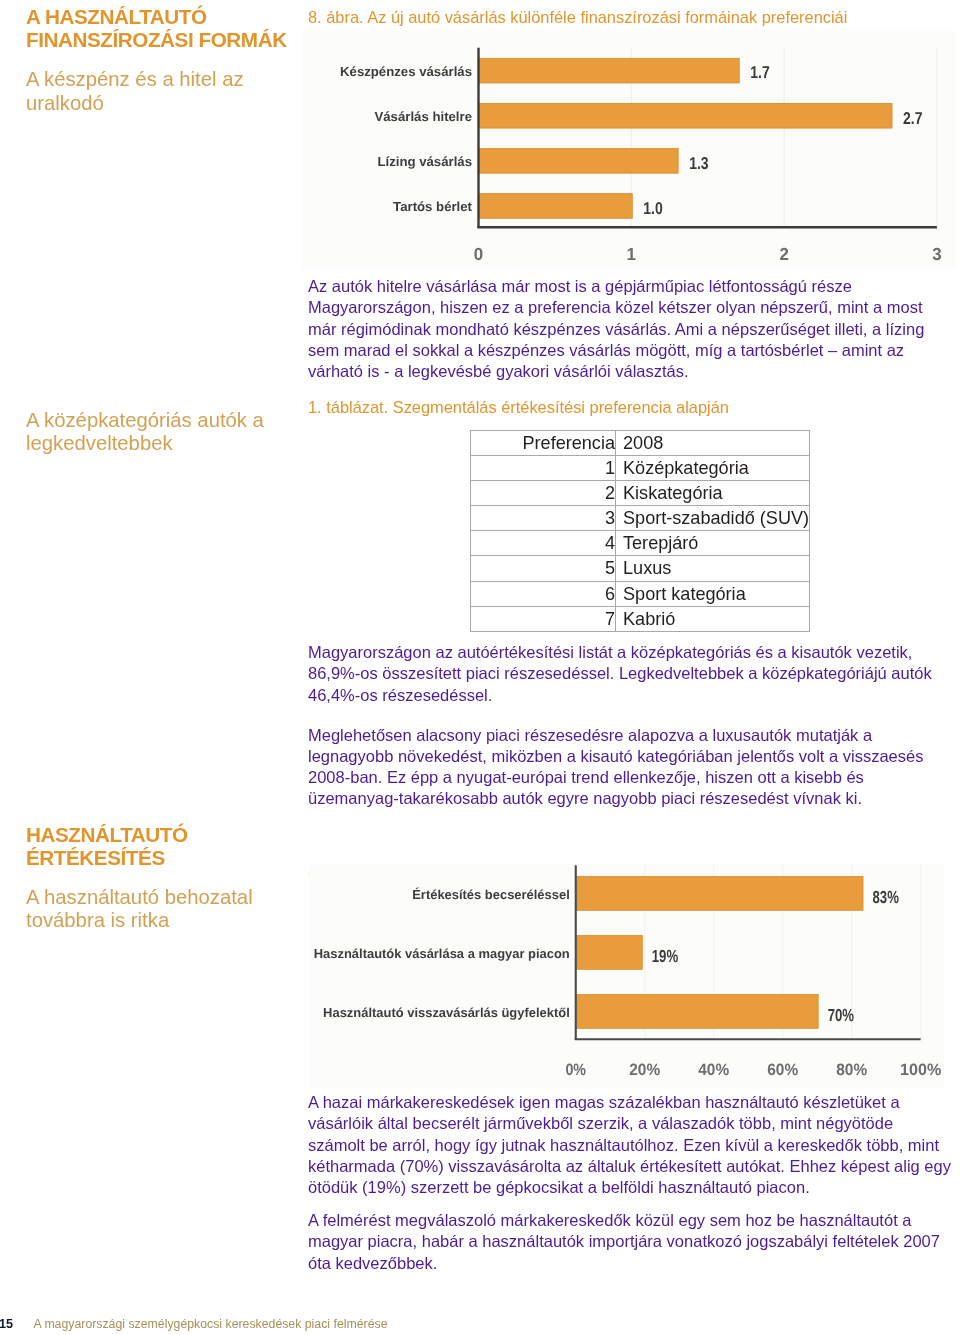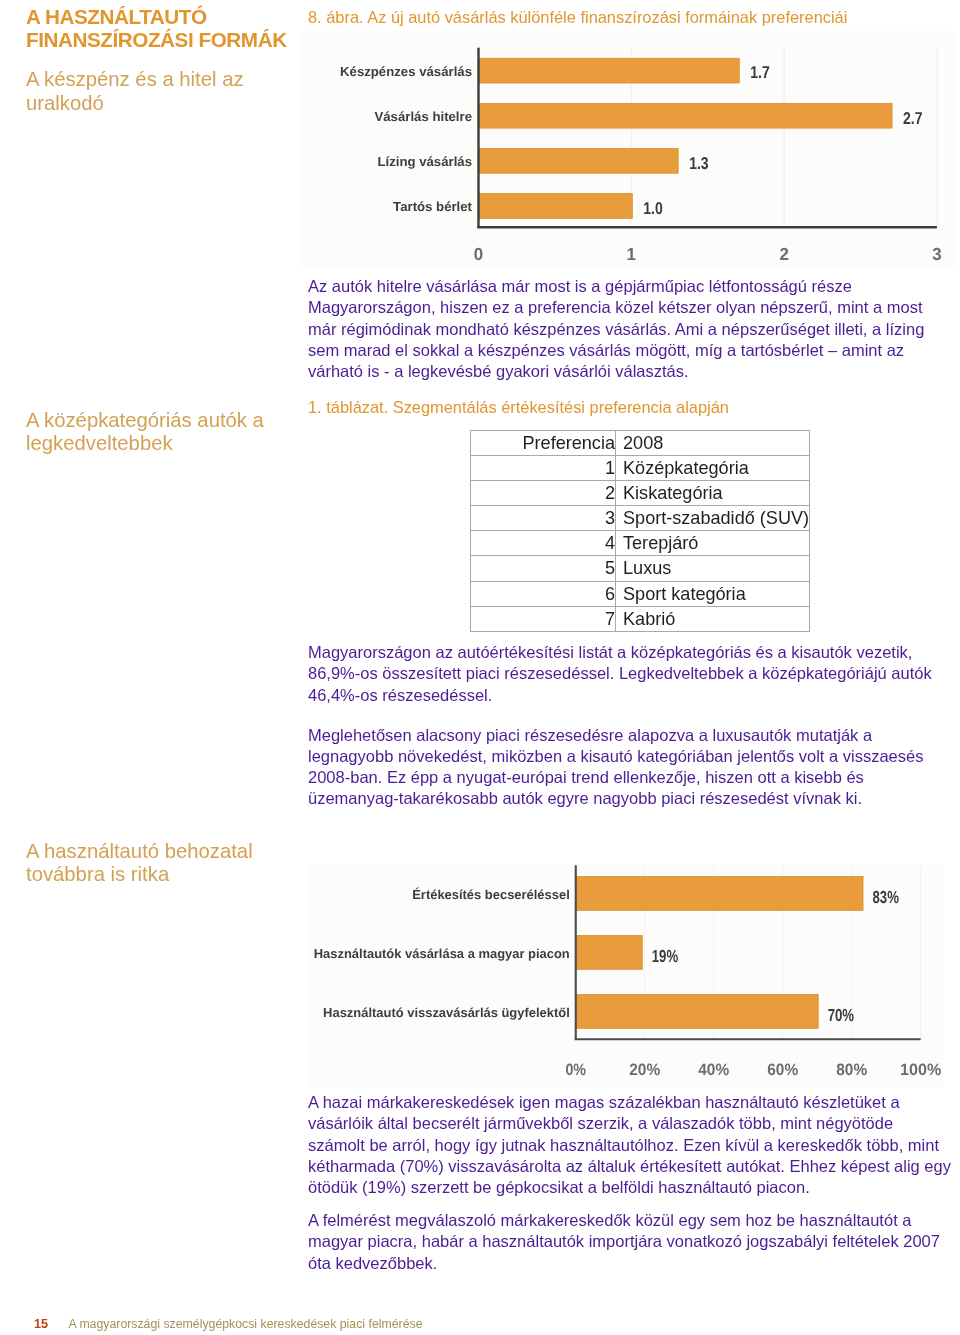--- a/index.html
+++ b/index.html
@@ -67,6 +67,7 @@
       <div class="side-s"><span>A középkategóriás autók a</span><br><span>legkedveltebbek</span></div>
     </div>
     <div class="side-sec" style="top:817.6px">
+      <div class="side-h"><span>HASZNÁLTAUTÓ</span><br><span>ÉRTÉKESÍTÉS</span></div>
       <div class="side-s"><span>A használtautó behozatal</span><br><span>továbbra is ritka</span></div>
     </div>
   </div>

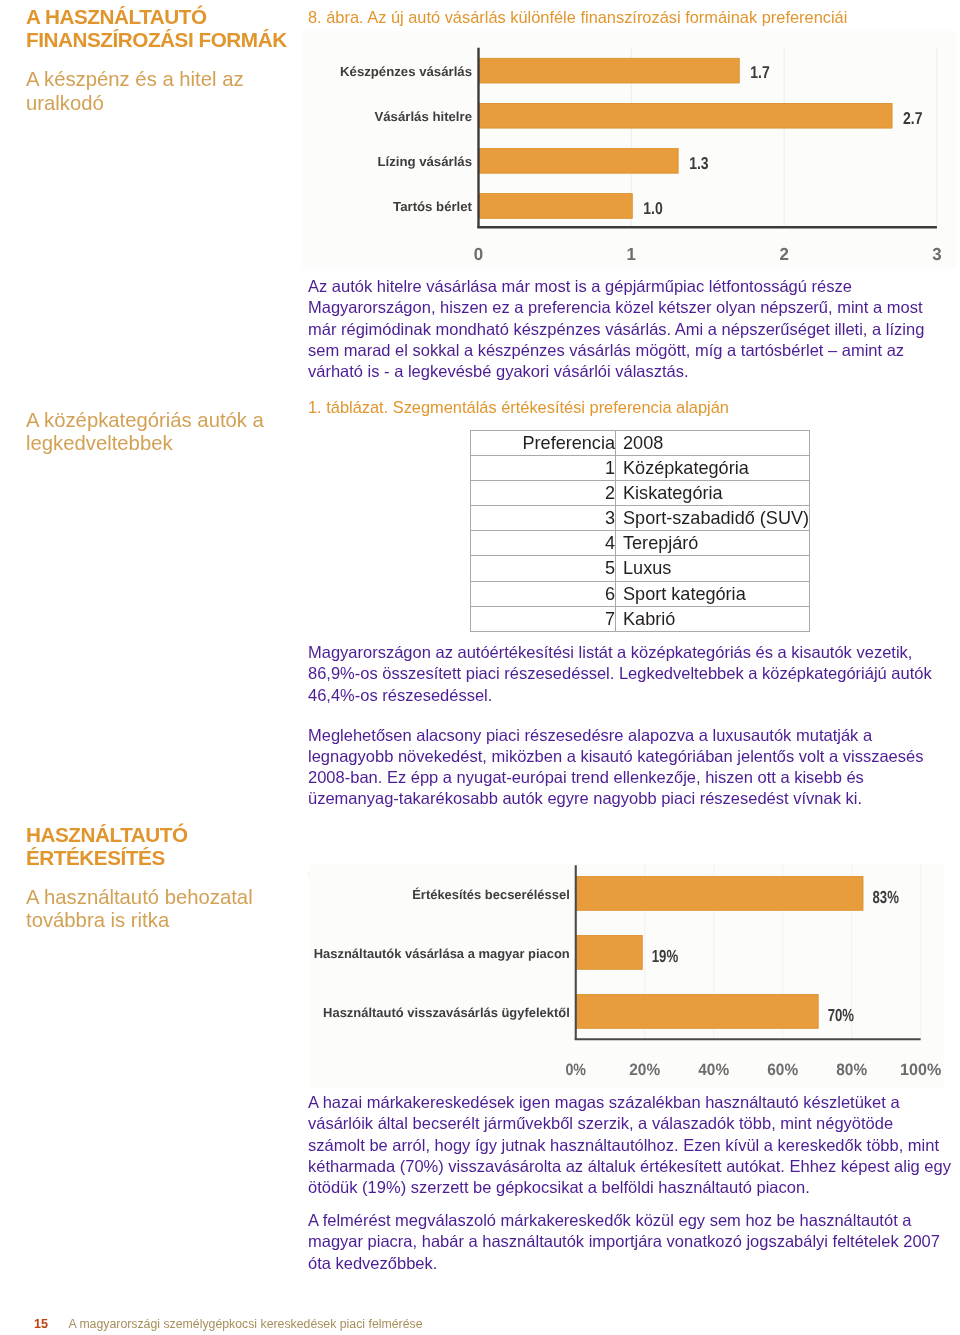--- a/index.html
+++ b/index.html
@@ -31,7 +31,7 @@
 
   
   .footer{position:absolute;left:-1px;top:1317px;font-size:12.3px;color:#a6905a;}
-  .fpage{font-weight:bold;color:#c2410c;font-size:12.6px;padding-left:35px;}
+  .fpage{font-weight:bold;color:#0f172a;font-size:12.6px;}
   .ftext{margin-left:17px;}
 
   

